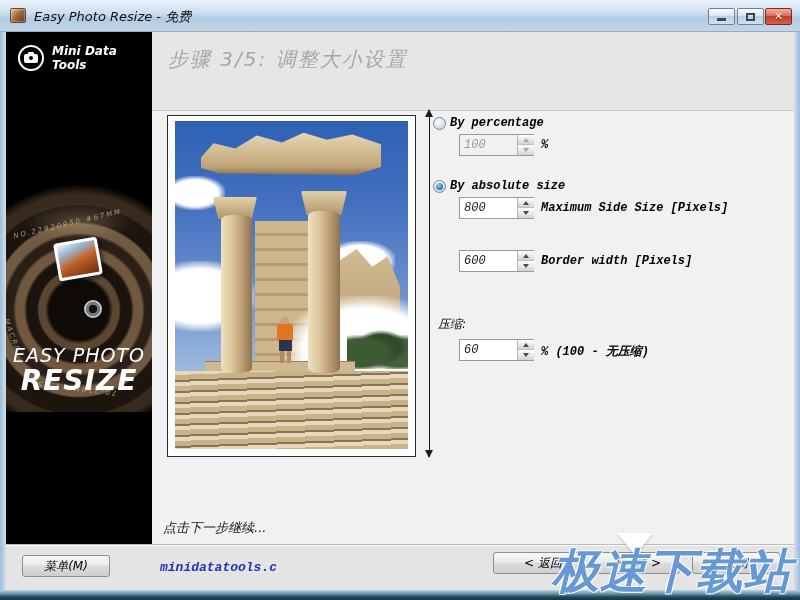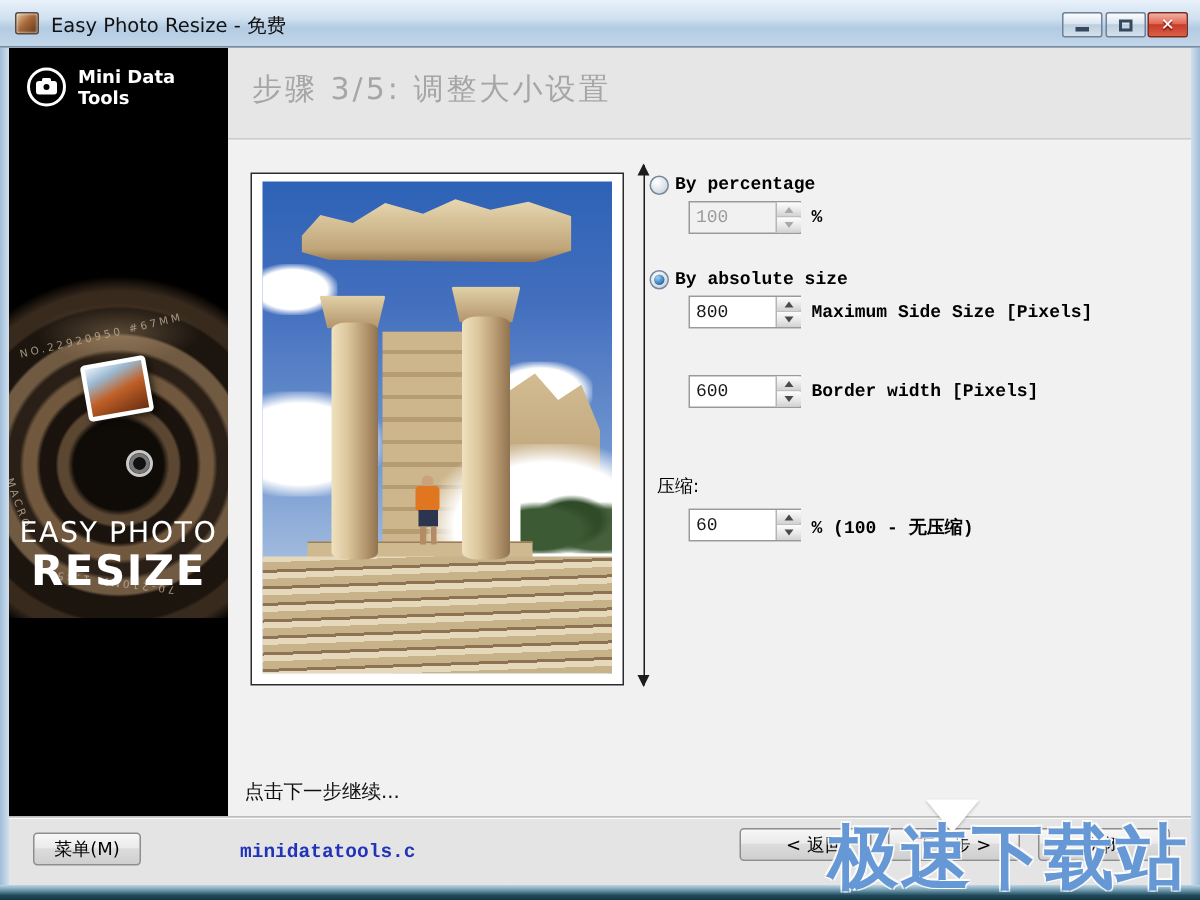--- a/index.html
+++ b/index.html
@@ -5,7 +5,7 @@
   html,body{margin:0;padding:0;background:#777;}
   *{box-sizing:border-box;}
   .window{position:relative;width:800px;height:600px;overflow:hidden;
-    font-family:"DejaVu Sans","Liberation Sans",sans-serif;background:#000000;}
+    font-family:"DejaVu Sans","Liberation Sans",sans-serif;background:#fef9c3;font-style:italic;}
   .mono{font-family:"Liberation Mono","DejaVu Sans Mono",monospace;}
 
   

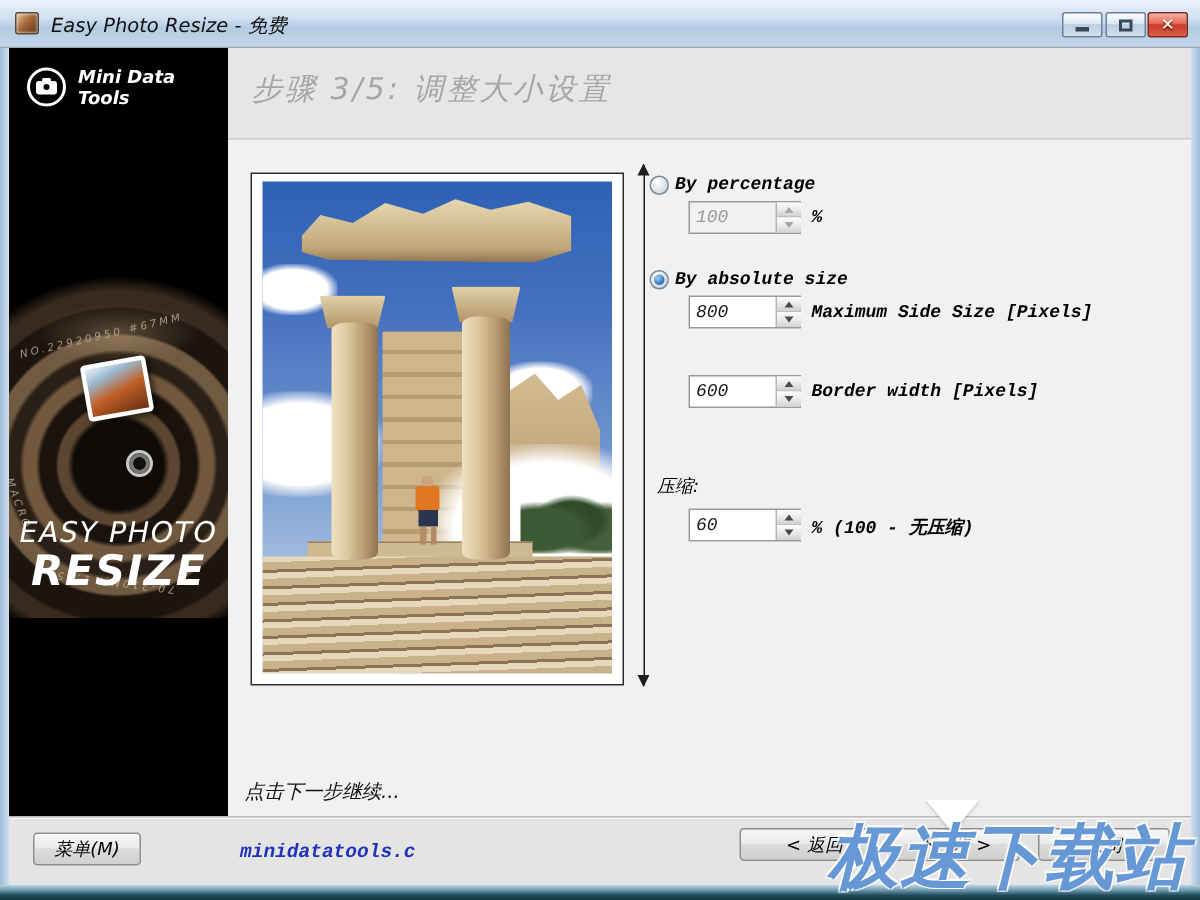--- a/index.html
+++ b/index.html
@@ -71,7 +71,7 @@
 
   
   .main{position:absolute;left:152px;top:32px;width:642px;height:512px;background:#f1f1f1;}
-  .main-header{position:absolute;left:0;top:0;width:642px;height:61px;background:#e6e6e6;
+  .main-header{position:absolute;left:0;top:0;width:642px;height:79px;background:#e6e6e6;
     border-bottom:1px solid #cccccc;}
   .step-title{position:absolute;left:16px;top:14px;font-size:20px;letter-spacing:2px;color:#a6a6a6;}
 

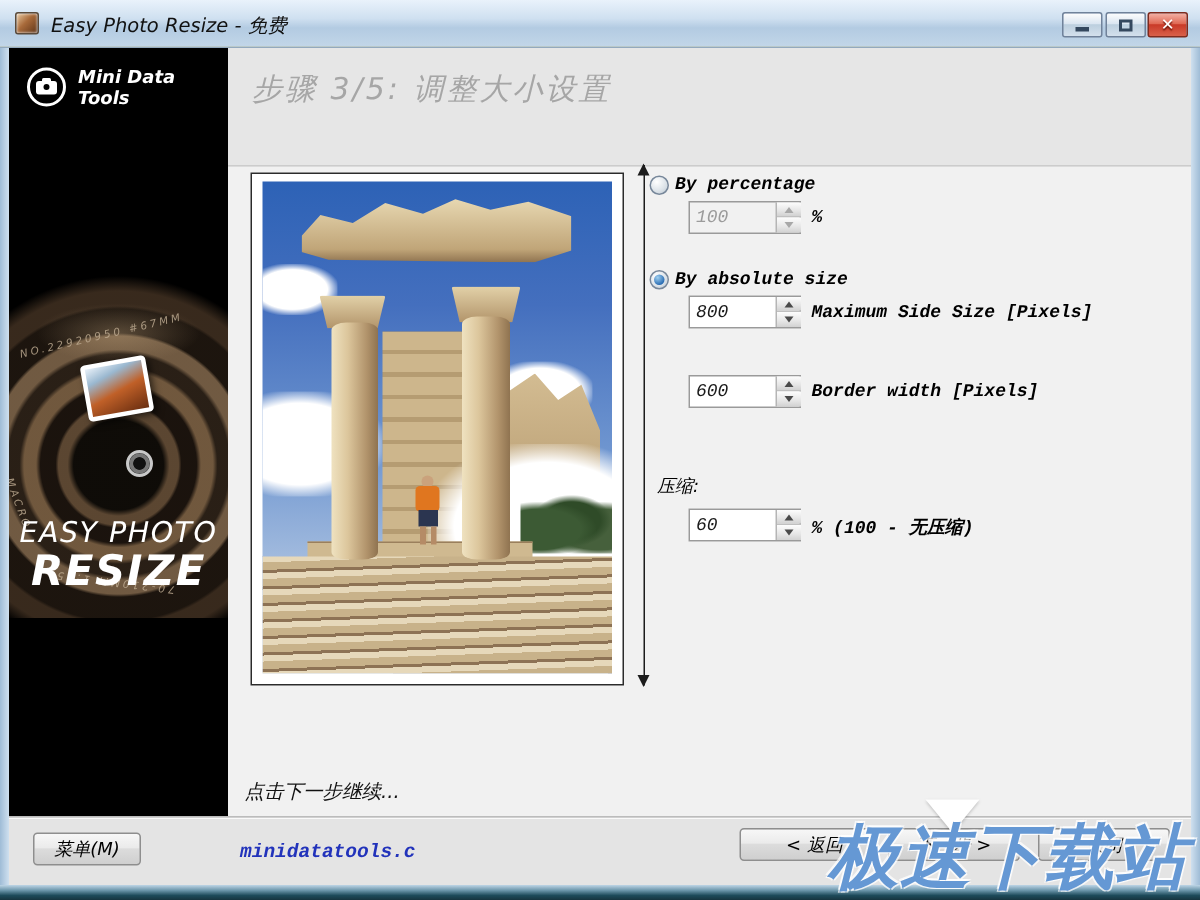--- a/index.html
+++ b/index.html
@@ -147,7 +147,7 @@
     background:linear-gradient(180deg,#f7f7f7,#ebebeb 45%,#dcdcdc 50%,#cfcfcf);
     font-size:12px;color:#000;display:flex;align-items:center;justify-content:center;
     font-family:"DejaVu Sans","Liberation Sans",sans-serif;}
-  .btn-menu{left:16px;top:10px;width:72px;}
+  .btn-menu{left:16px;top:10px;width:88px;}
   .site-link{position:absolute;left:154px;top:15px;font-size:13px;color:#2233bb;font-weight:bold;}
   .btn-back{left:487px;top:7px;width:88px;padding-left:12px;}
   .btn-next{left:586px;top:7px;width:88px;}

